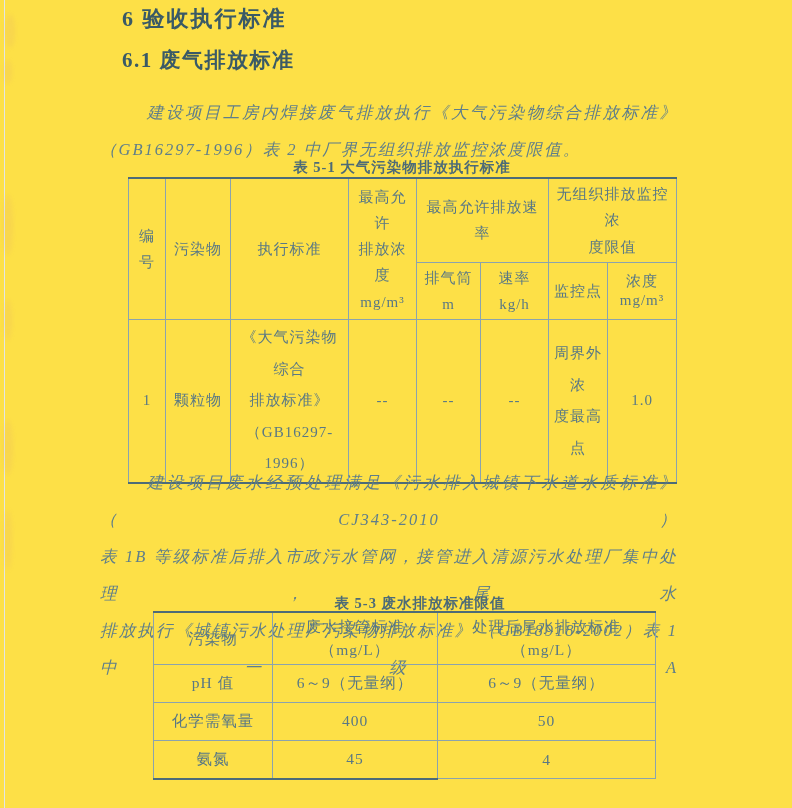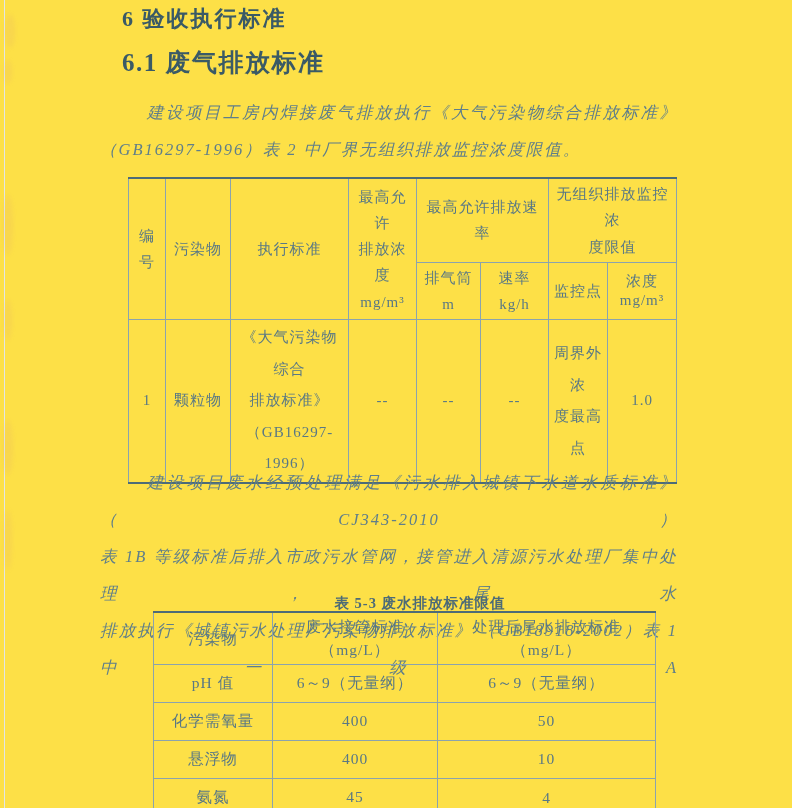--- a/index.html
+++ b/index.html
@@ -27,7 +27,7 @@
   }
   .h2{
     position:absolute;left:122px;
-    font-size:25px;font-weight:bold;letter-spacing:1.5px;
+    font-size:21px;font-weight:bold;letter-spacing:1.5px;
     color:#3a5a66;
   }
   .h2-1{top:46px;}

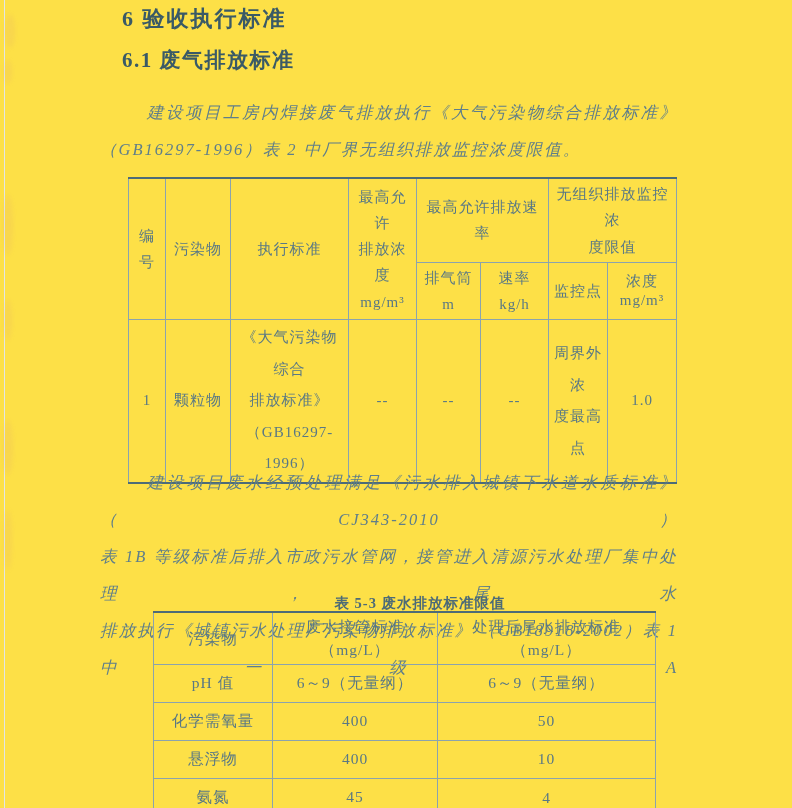--- a/index.html
+++ b/index.html
@@ -93,6 +93,7 @@
     <div class="pline">（GB16297-1996）表 2 中厂界无组织排放监控浓度限值。</div>
   </div>
 
+  <div class="tcaption tcaption-1">表 5-1  大气污染物排放执行标准</div>
 
   <table class="t1">
     <colgroup>

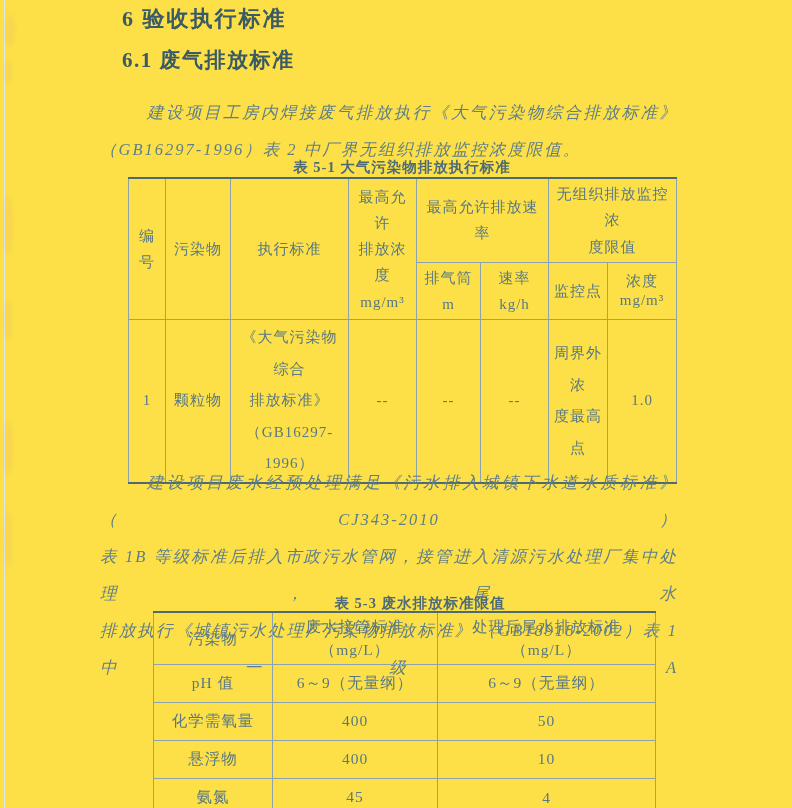--- a/index.html
+++ b/index.html
@@ -173,11 +173,6 @@
       <td>400</td>
       <td>50</td>
     </tr>
-    <tr class="d-row">
-      <td>悬浮物</td>
-      <td>400</td>
-      <td>10</td>
-    </tr>
     <tr class="d-row last">
       <td class="thick">氨氮</td>
       <td class="thick">45</td>

